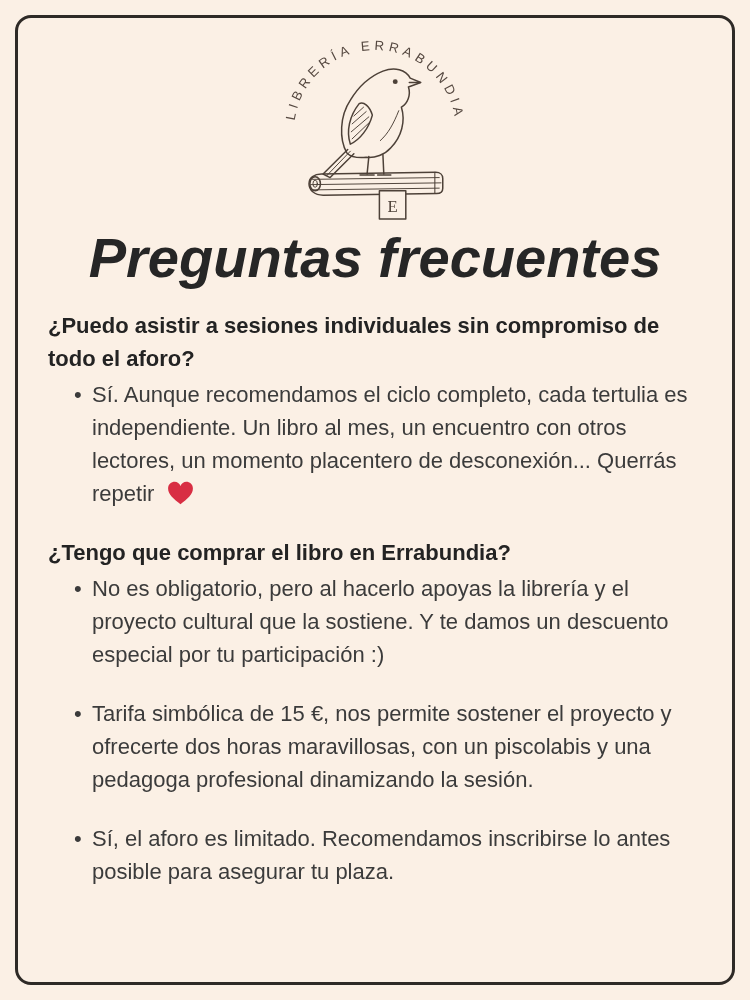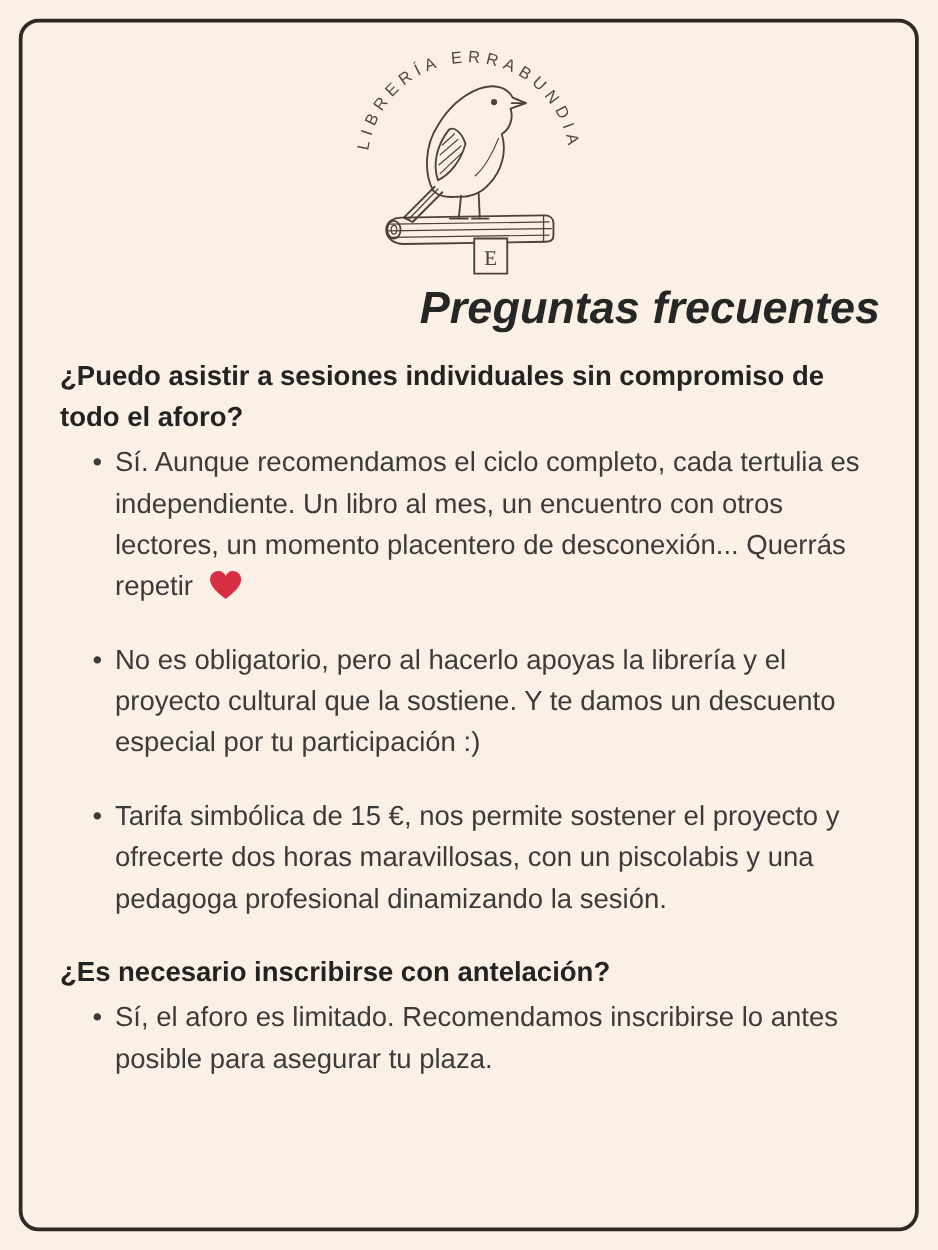--- a/index.html
+++ b/index.html
@@ -41,8 +41,8 @@
   }
   h1.page-title {
     margin: 2px 0 16px 0;
-    text-align: right;
-    font-size: 36px;
+    text-align: center;
+    font-size: 56px;
     line-height: 1.25;
     font-weight: bold;
     font-style: italic;

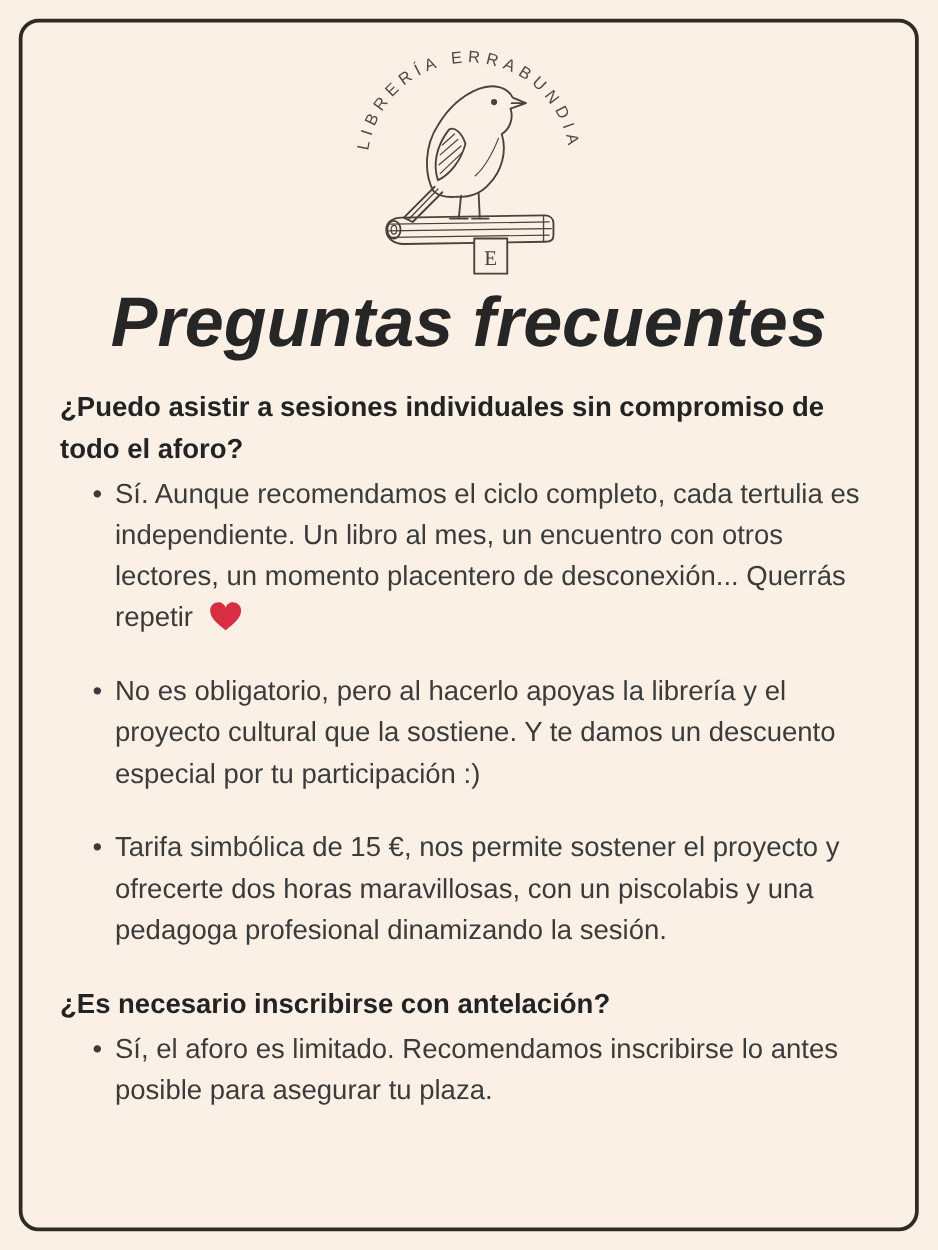--- a/index.html
+++ b/index.html
@@ -159,6 +159,7 @@
     </div>
 
     <div class="faq-section">
+      <h2 class="faq-question">¿Tengo que comprar el libro en Errabundia?</h2>
       <ul class="faq-answers">
         <li>
           <span class="bullet">•</span>

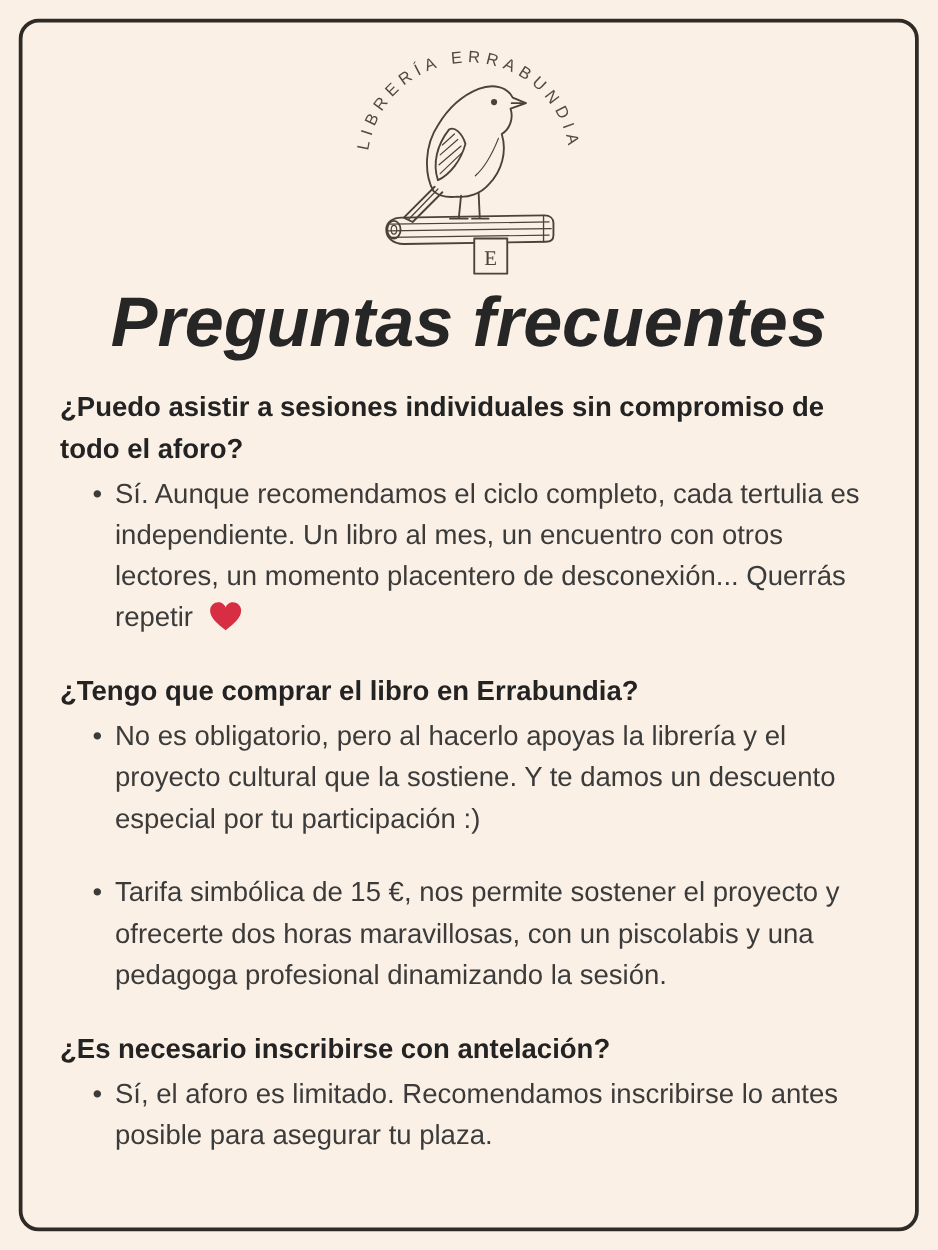--- a/index.html
+++ b/index.html
@@ -178,7 +178,6 @@
     </div>
 
     <div class="faq-section">
-      <h2 class="faq-question">¿Es necesario inscribirse con antelación?</h2>
       <ul class="faq-answers">
         <li>
           <span class="bullet">•</span>

